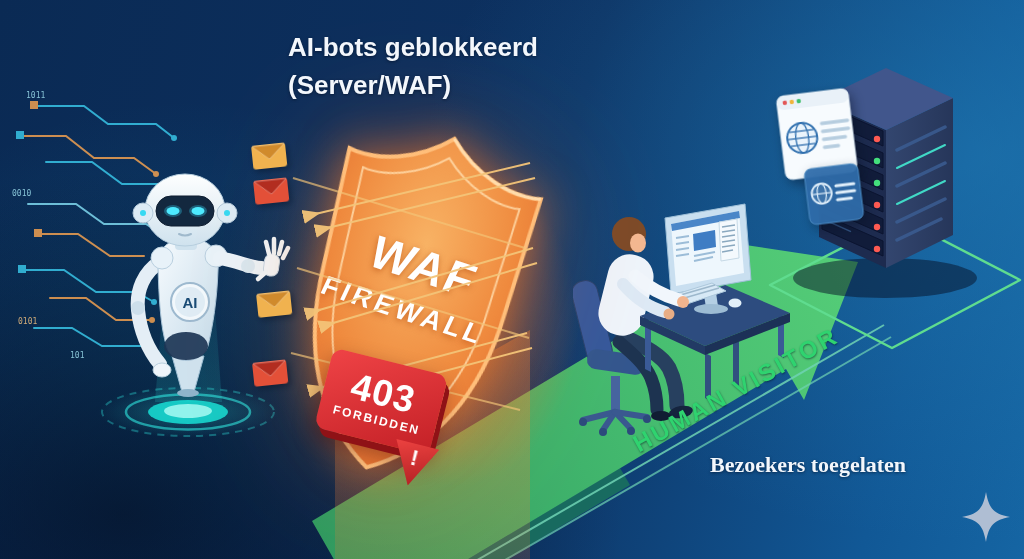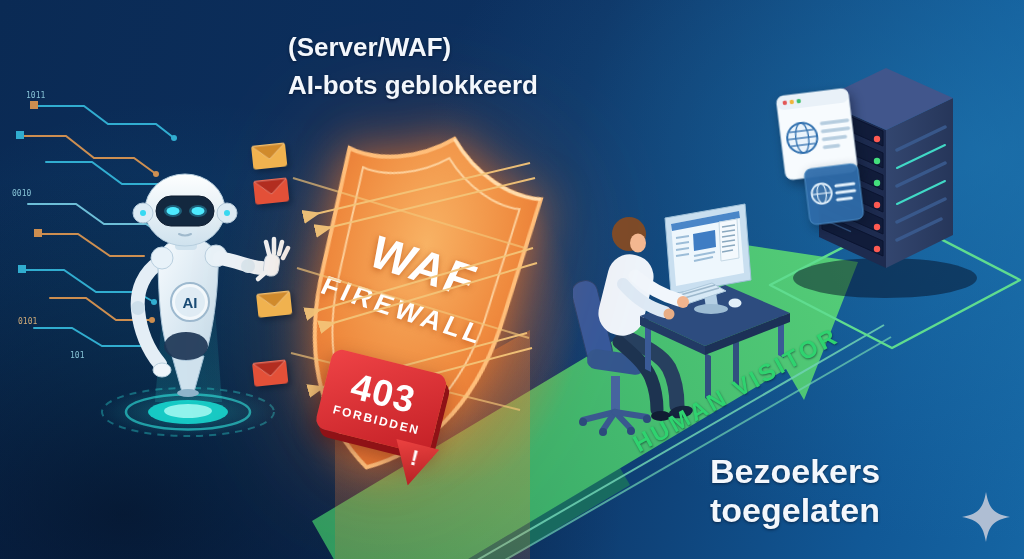--- a/index.html
+++ b/index.html
@@ -396,8 +396,8 @@
   </div>
 
   <div class="abs title">
+    <div>AI-bots geblokkeerd</div>
     <div>(Server/WAF)</div>
-    <div>AI-bots geblokkeerd</div>
   </div>
   <div class="abs visitor-label">HUMAN VISITOR</div>
   <div class="abs caption">Bezoekers toegelaten</div>

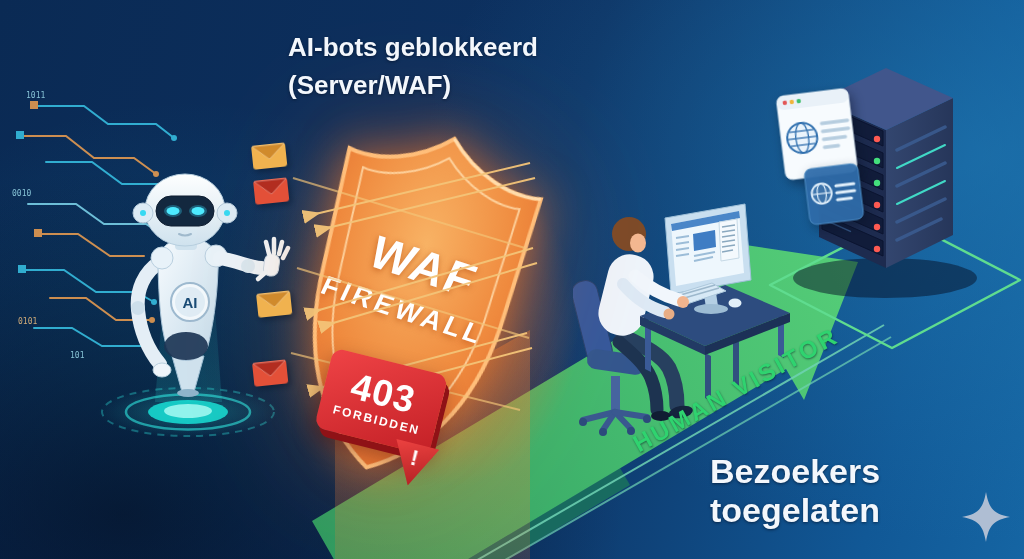--- a/index.html
+++ b/index.html
@@ -14,8 +14,8 @@
   
   .title{left:288px;top:28px;color:#f3f7fc;font-size:26px;font-weight:700;line-height:38px;
     text-shadow:0 1px 3px rgba(3,15,35,.6);}
-  .caption{left:710px;top:452px;color:#f3f7fc;font-size:34px;font-weight:700;
-    text-shadow:0 1px 3px rgba(3,15,35,.6);}
+  .caption{left:710px;top:452px;color:#f3f7fc;font-size:22px;font-weight:700;
+    text-shadow:0 1px 3px rgba(3,15,35,.6);font-family:Liberation Serif, serif;}
   .visitor-label{left:642px;top:430px;color:#2fd36f;font-size:24px;font-weight:700;letter-spacing:3px;
     transform:rotate(-29deg);transform-origin:0 100%;text-shadow:0 1px 2px rgba(3,20,30,.5);white-space:nowrap;}
   

